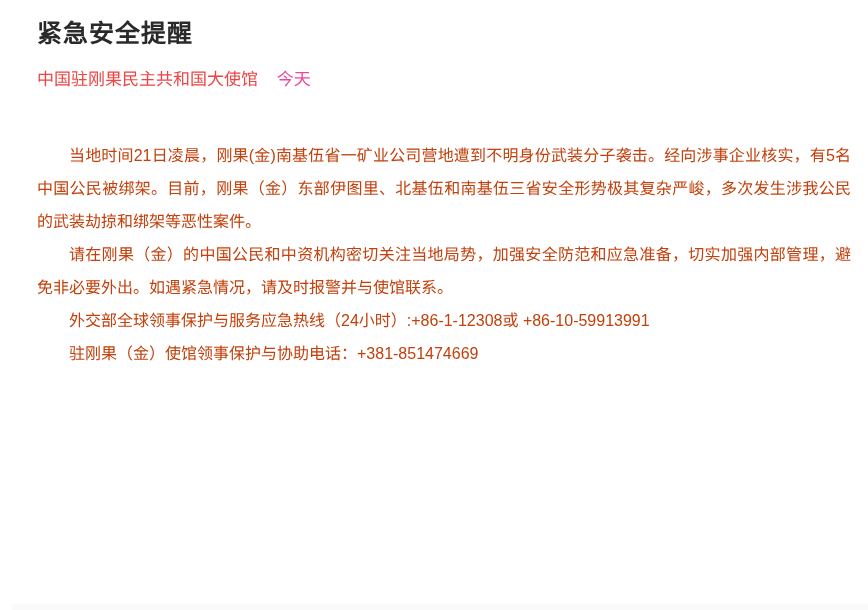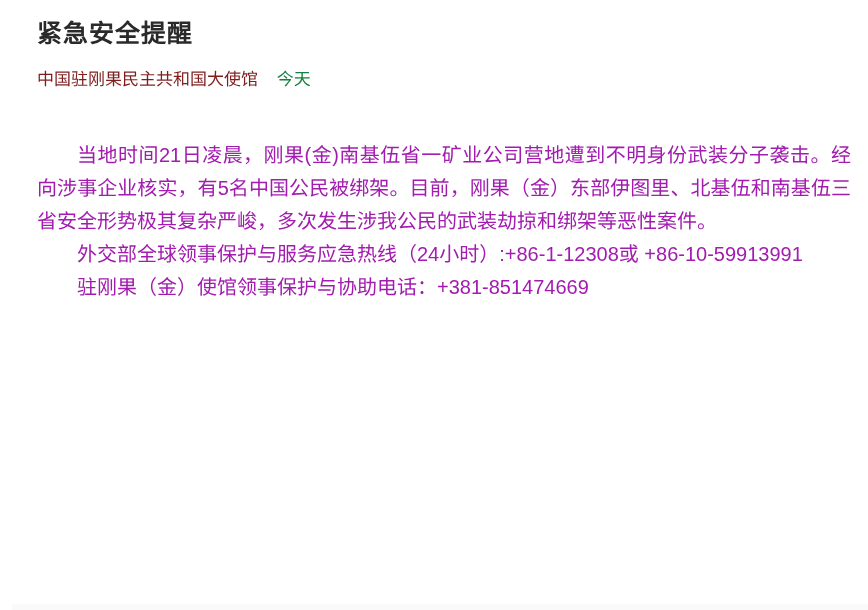--- a/index.html
+++ b/index.html
@@ -32,7 +32,7 @@
     line-height: 20px;
   }
   .account-name {
-    color: #7f1d1d;
+    color: #ef4444;
     cursor: pointer;
   }
   .publish-date {

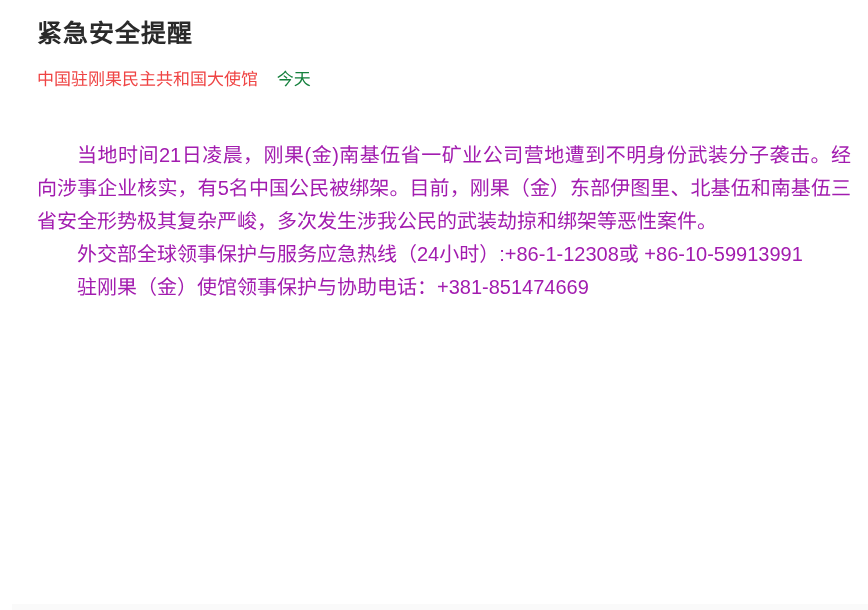--- a/index.html
+++ b/index.html
@@ -36,7 +36,7 @@
     cursor: pointer;
   }
   .publish-date {
-    color: #15803d;
+    color: #ec4899;
     margin-left: 14px;
   }
   .article-body {

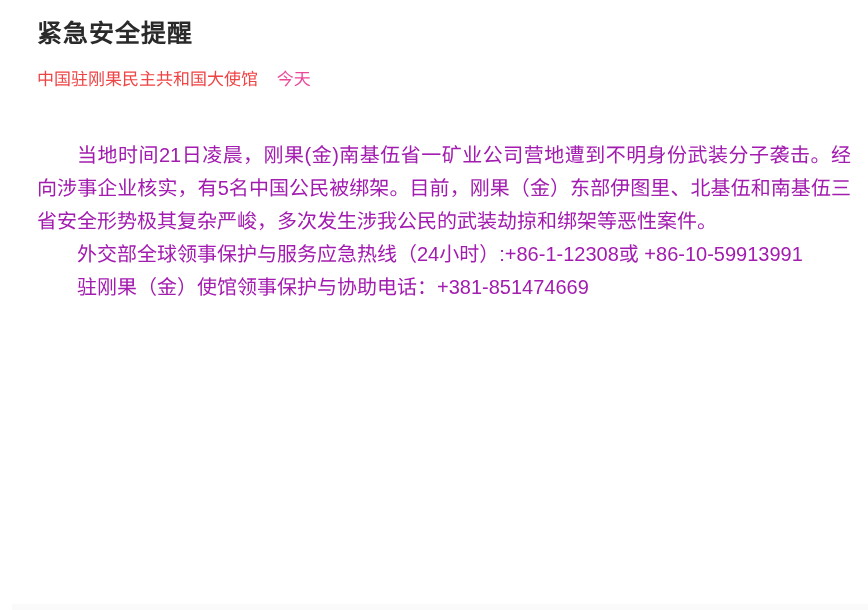--- a/index.html
+++ b/index.html
@@ -43,9 +43,9 @@
     margin-top: 49px;
   }
   .article-body p.para {
-    font-size: 20px;
+    font-size: 16px;
     line-height: 33px;
-    color: #a21caf;
+    color: #c2410c;
     text-align: justify;
     text-indent: 2em;
     margin: 0;

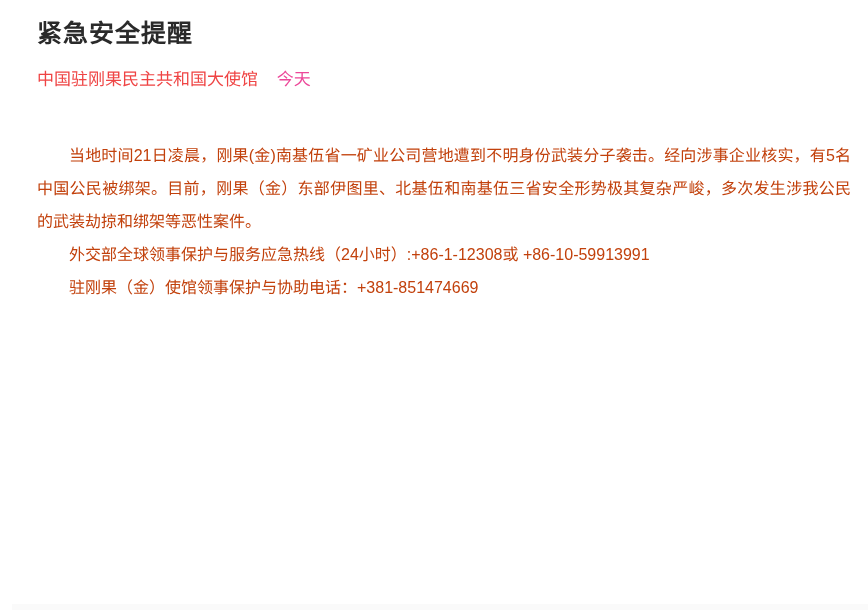--- a/index.html
+++ b/index.html
@@ -67,6 +67,7 @@
   <div class="article-body">
 
   <p class="para">当地时间21日凌晨，刚果(金)南基伍省一矿业公司营地遭到不明身份武装分子袭击。经向涉事企业核实，有5名中国公民被绑架。目前，刚果（金）东部伊图里、北基伍和南基伍三省安全形势极其复杂严峻，多次发生涉我公民的武装劫掠和绑架等恶性案件。</p>
+      <p class="para">请在刚果（金）的中国公民和中资机构密切关注当地局势，加强安全防范和应急准备，切实加强内部管理，避免非必要外出。如遇紧急情况，请及时报警并与使馆联系。</p>
       <p class="para">外交部全球领事保护与服务应急热线（24小时）:+86-1-12308或 +86-10-59913991</p>
       <p class="para">驻刚果（金）使馆领事保护与协助电话：+381-851474669</p>
     </div>

